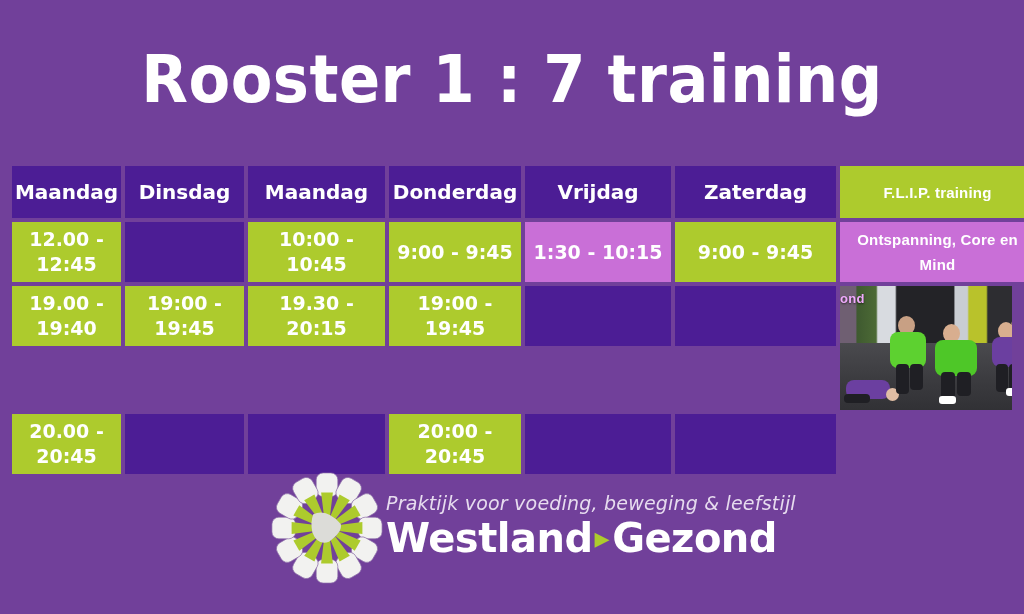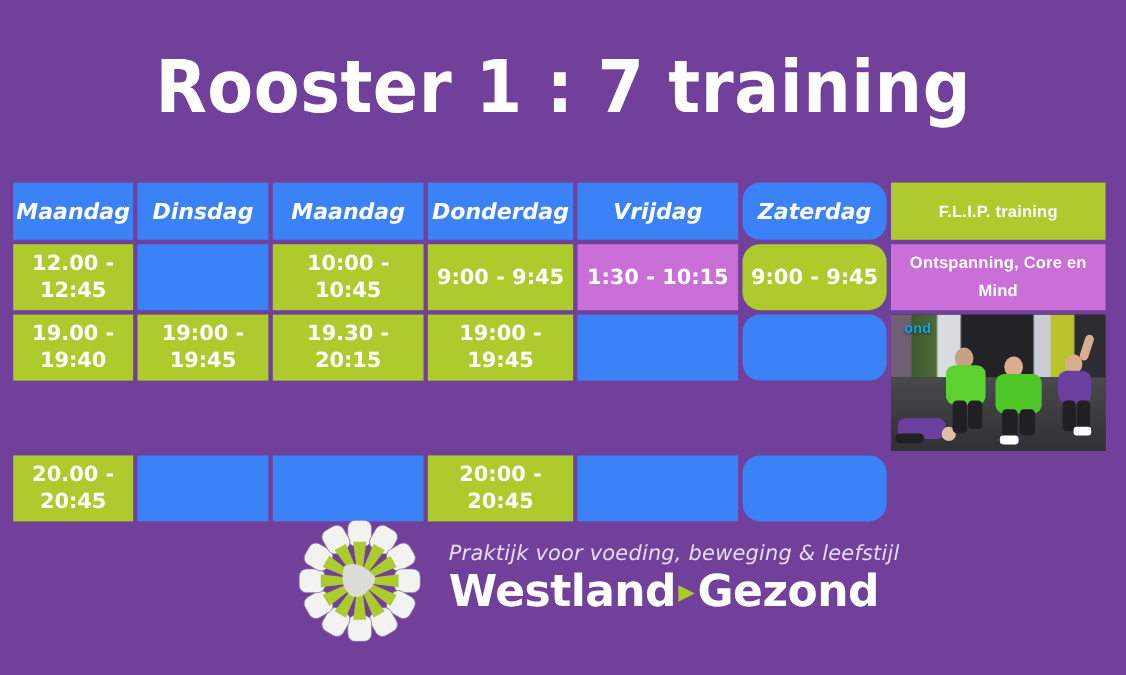--- a/index.html
+++ b/index.html
@@ -72,7 +72,7 @@
   .row-head .cell { height: 52px; font-size: 20px; }
   .row-body .cell { height: 60px; }
 
-  .c-gray   { background: #3b82f6; font-style: italic; }
+  .c-gray   { background: #4c1d95; }
   .c-green  { background: #ADCB2D; }
   .c-orchid { background: #C96FD7; }
 

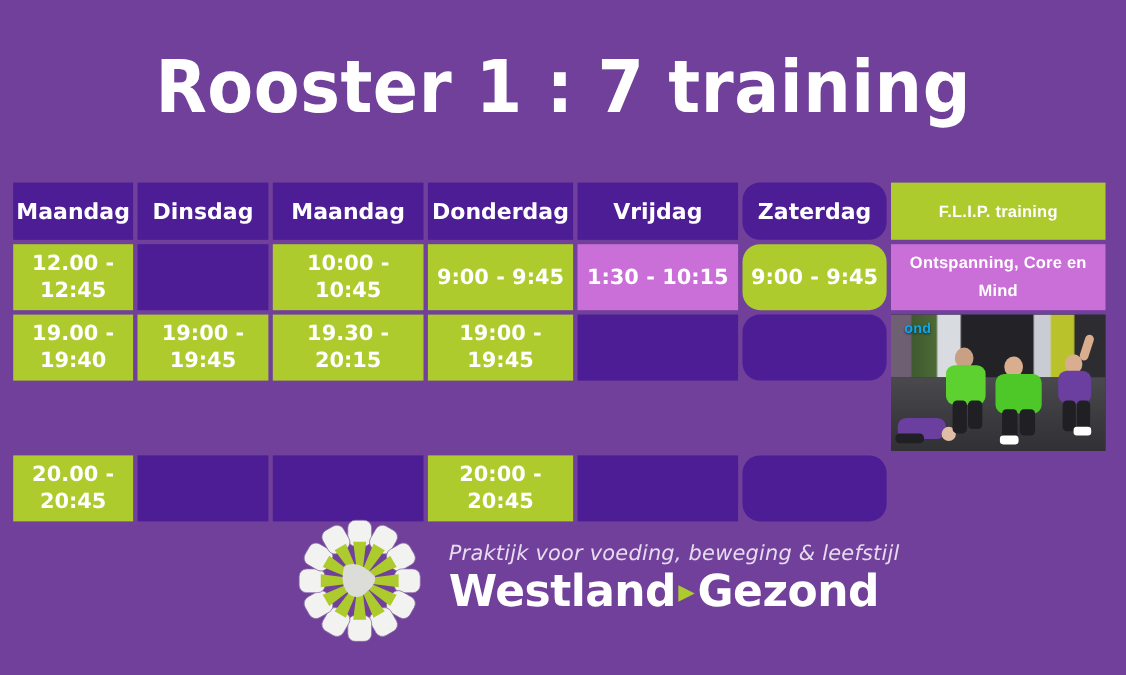--- a/index.html
+++ b/index.html
@@ -66,7 +66,7 @@
   .col-2 { width: 137px; }
   .col-3 { width: 132px; }
   .col-4 { width: 146px; }
-  .col-5 { width: 131px; border-radius: 16px; }
+  .col-5 { width: 161px; }
   .col-6 { width: 195px; }
 
   .row-head .cell { height: 52px; font-size: 20px; }

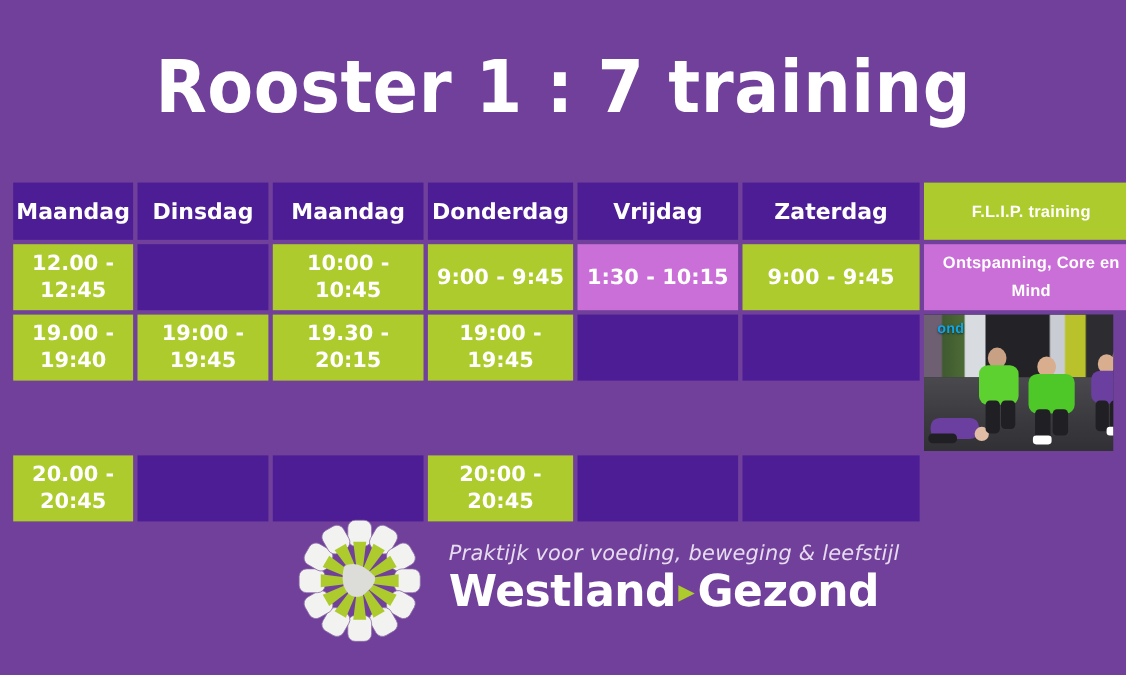--- a/index.html
+++ b/index.html
@@ -119,8 +119,8 @@
 
   .photo-watermark {
     position: absolute;
-    left: 12px; top: 5px;
-    color: #0ea5e9;
+    left: 0; top: 5px;
+    color: #f0abfc;
     font-family: "Liberation Sans", sans-serif;
     font-weight: 700;
     font-size: 13px;

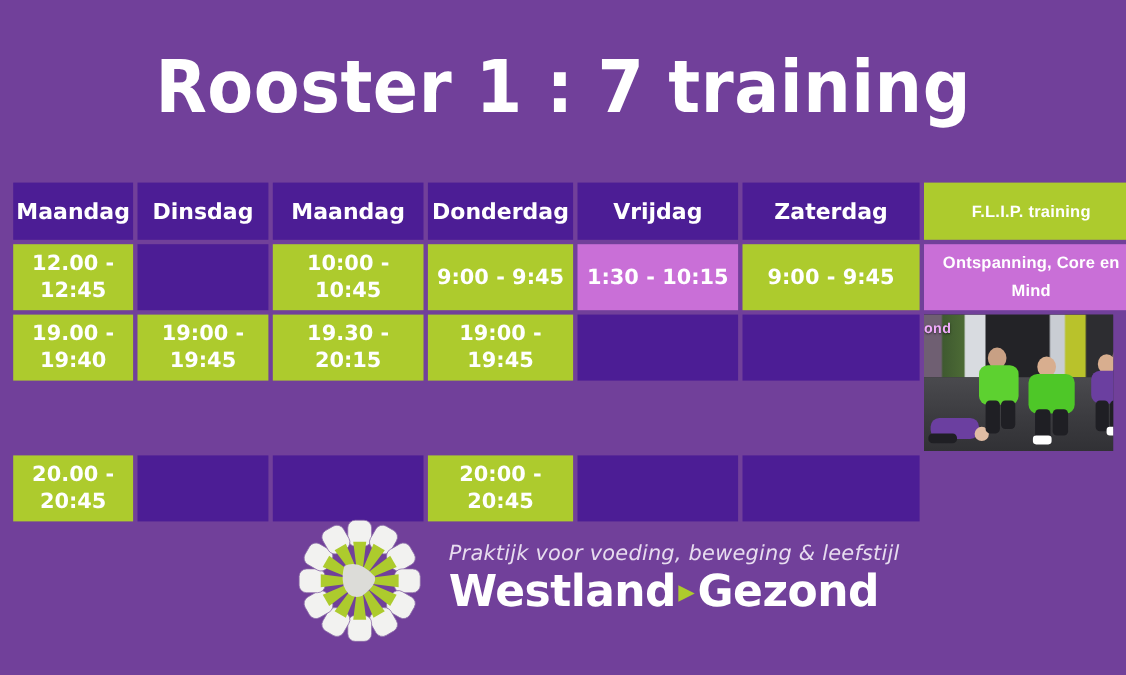--- a/index.html
+++ b/index.html
@@ -145,7 +145,6 @@
     flex: 0 0 auto;
   }
   .logo-text {
-    margin-left: 22px;
     padding-bottom: 4px;
   }
   .logo-tagline {

